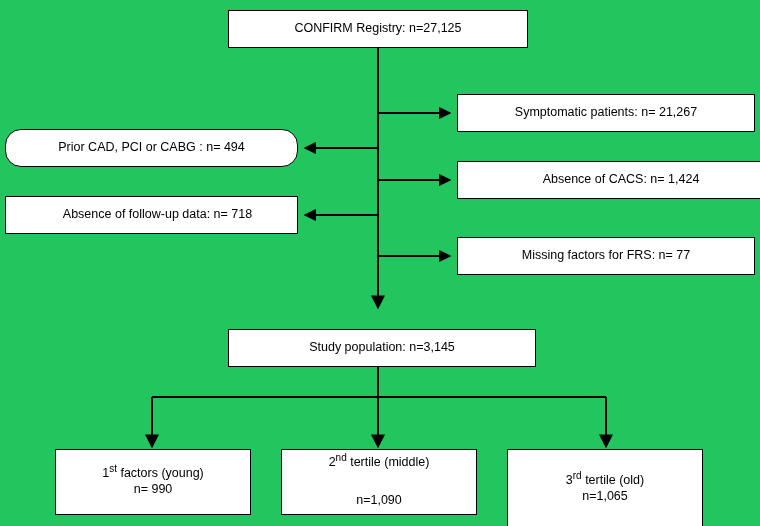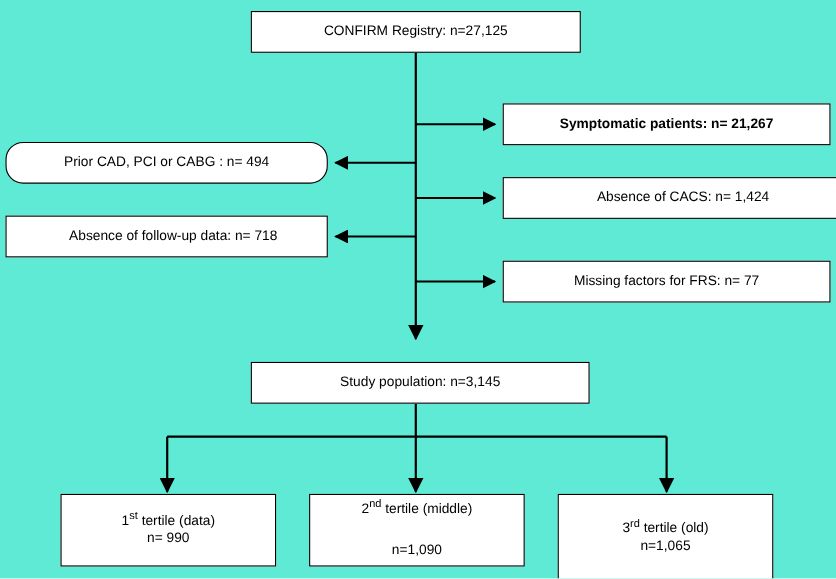--- a/index.html
+++ b/index.html
@@ -15,7 +15,7 @@
     position: relative;
     width: 760px;
     height: 526px;
-    background: #5eead4;
+    background: #22c55e;
     overflow: hidden;
   }
   .box {

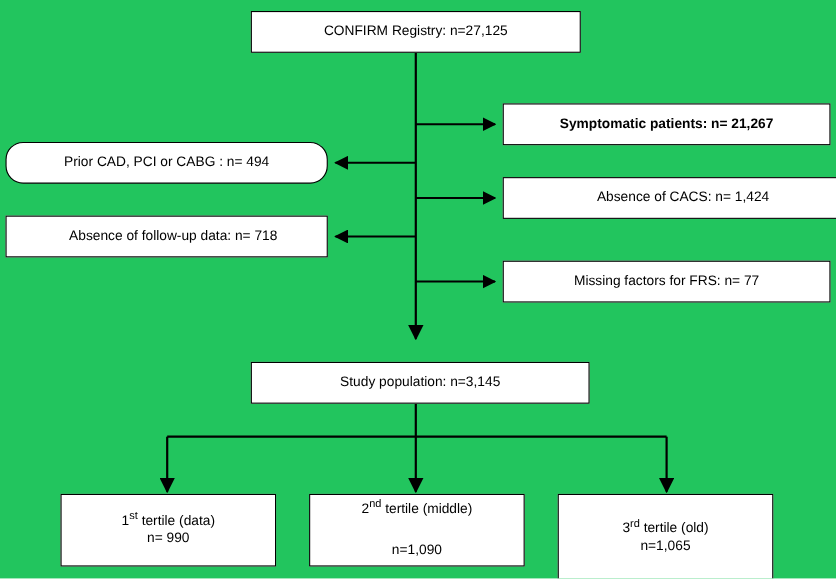--- a/index.html
+++ b/index.html
@@ -97,7 +97,7 @@
     <span class="txt">CONFIRM Registry: n=27,125</span>
   </div>
 
-  <div class="box" style="left:457px; top:94px; width:298px; height:38px;font-weight:bold;">
+  <div class="box" style="left:457px; top:94px; width:298px; height:38px;">
     <span class="txt">Symptomatic patients: n= 21,267</span>
   </div>
 

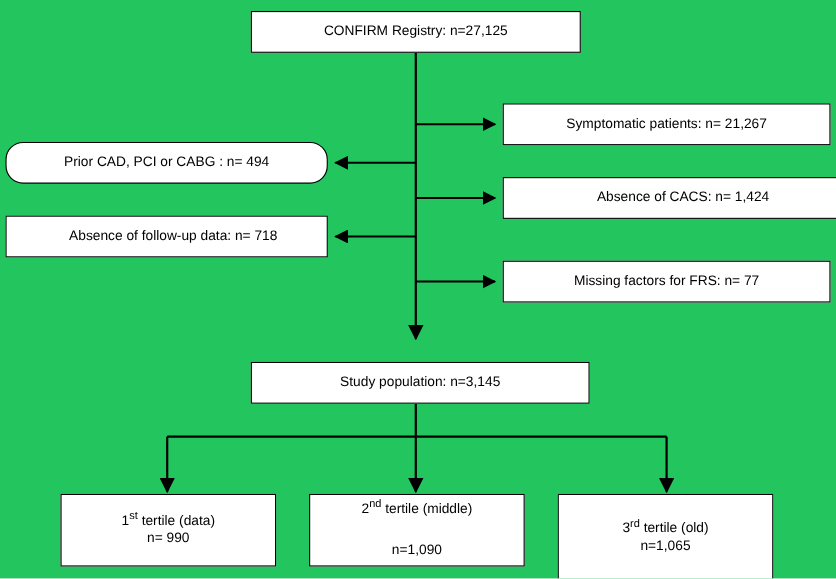--- a/index.html
+++ b/index.html
@@ -122,7 +122,7 @@
   </div>
 
   <div class="box two-line" style="left:55px; top:449px; width:196px; height:66px;">
-    <span class="txt"><span>1</span><sup>st</sup><span> tertile (data)</span></span>
+    <span class="txt"><span>1</span><sup>st</sup><span> factors (young)</span></span>
     <span class="txt">n= 990</span>
   </div>
 

